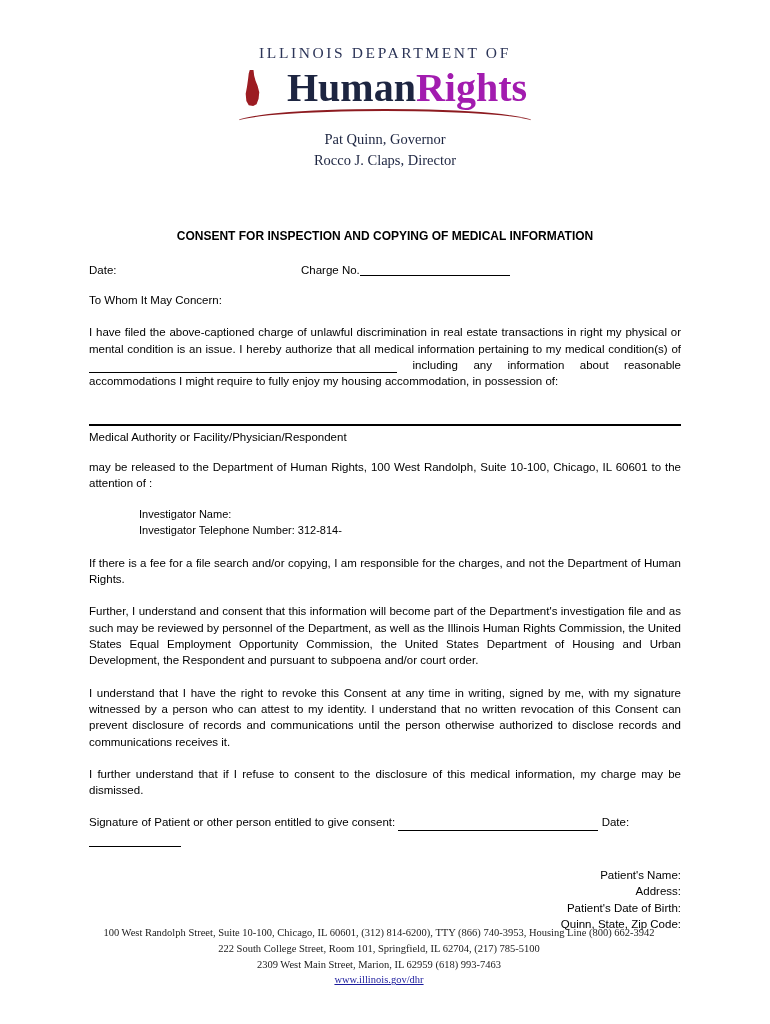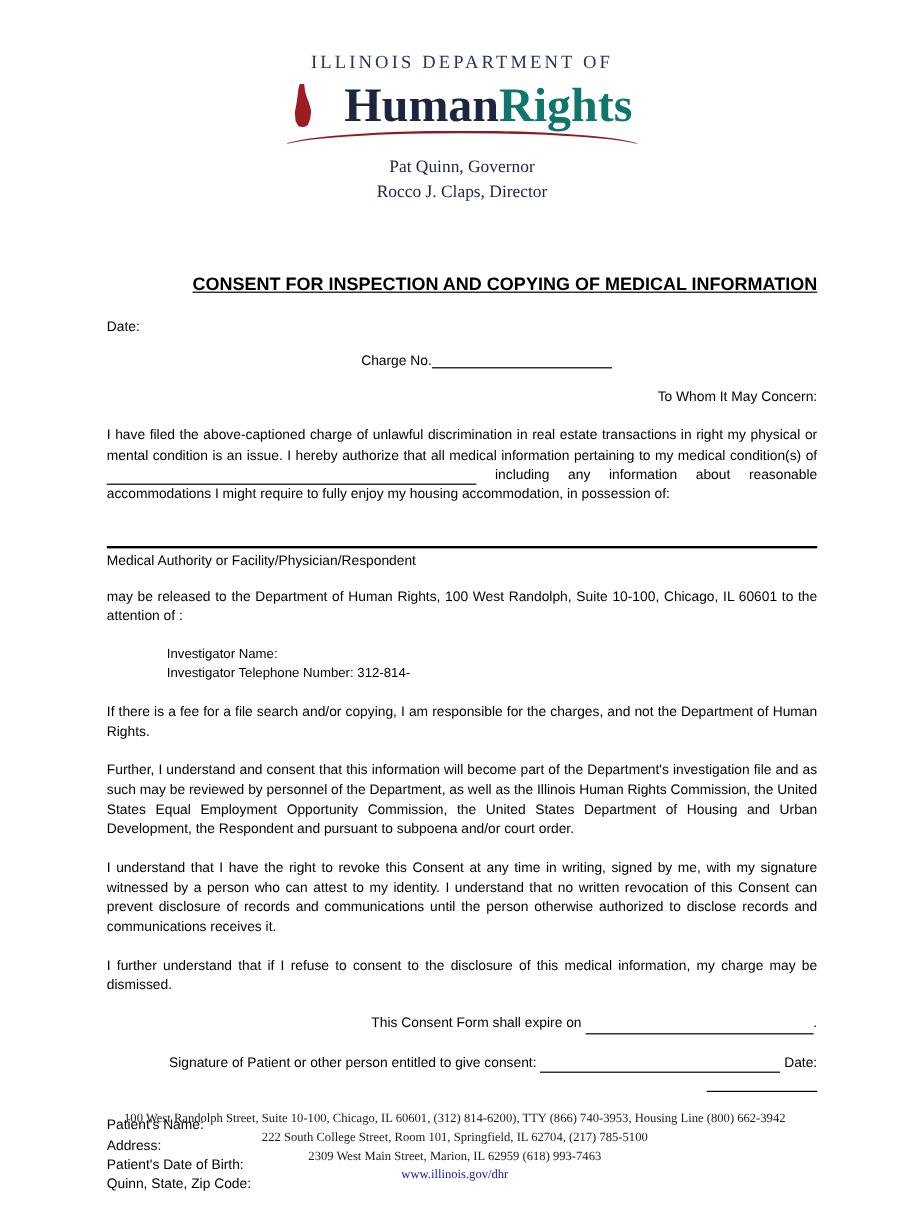--- a/index.html
+++ b/index.html
@@ -63,7 +63,7 @@
     font-family: "Liberation Serif", serif;
     font-size: 40px;
     font-weight: bold;
-    color: #0f766e;
+    color: #a21caf;
     line-height: 1;
     margin-left: 0;
   }

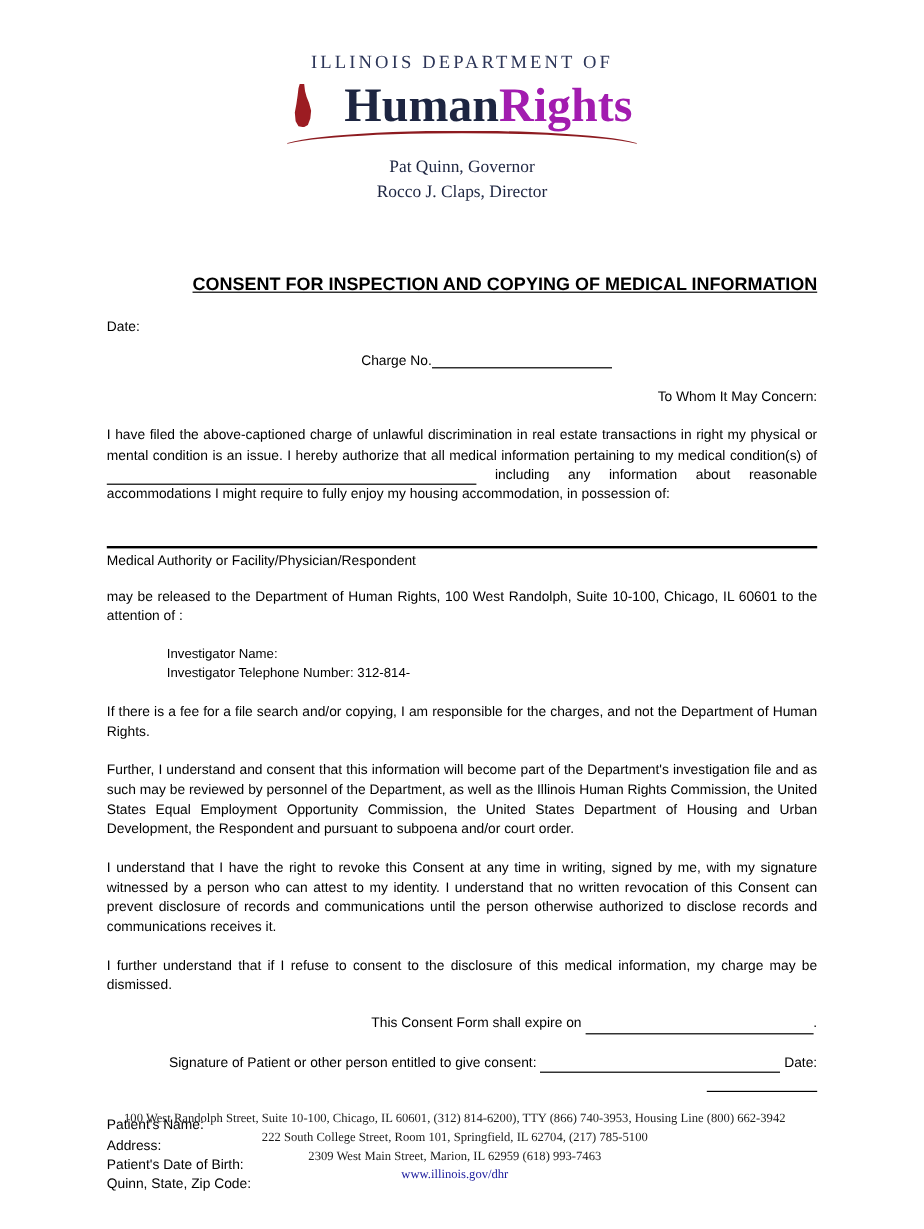--- a/index.html
+++ b/index.html
@@ -87,10 +87,9 @@
 
   
   .doc-title {
-    text-align: right;
-    font-size: 15px;
+    text-align: center;
+    font-size: 12px;
     font-weight: bold;
-    text-decoration: underline;
     margin-top: 58px;
   }
   .row-date {

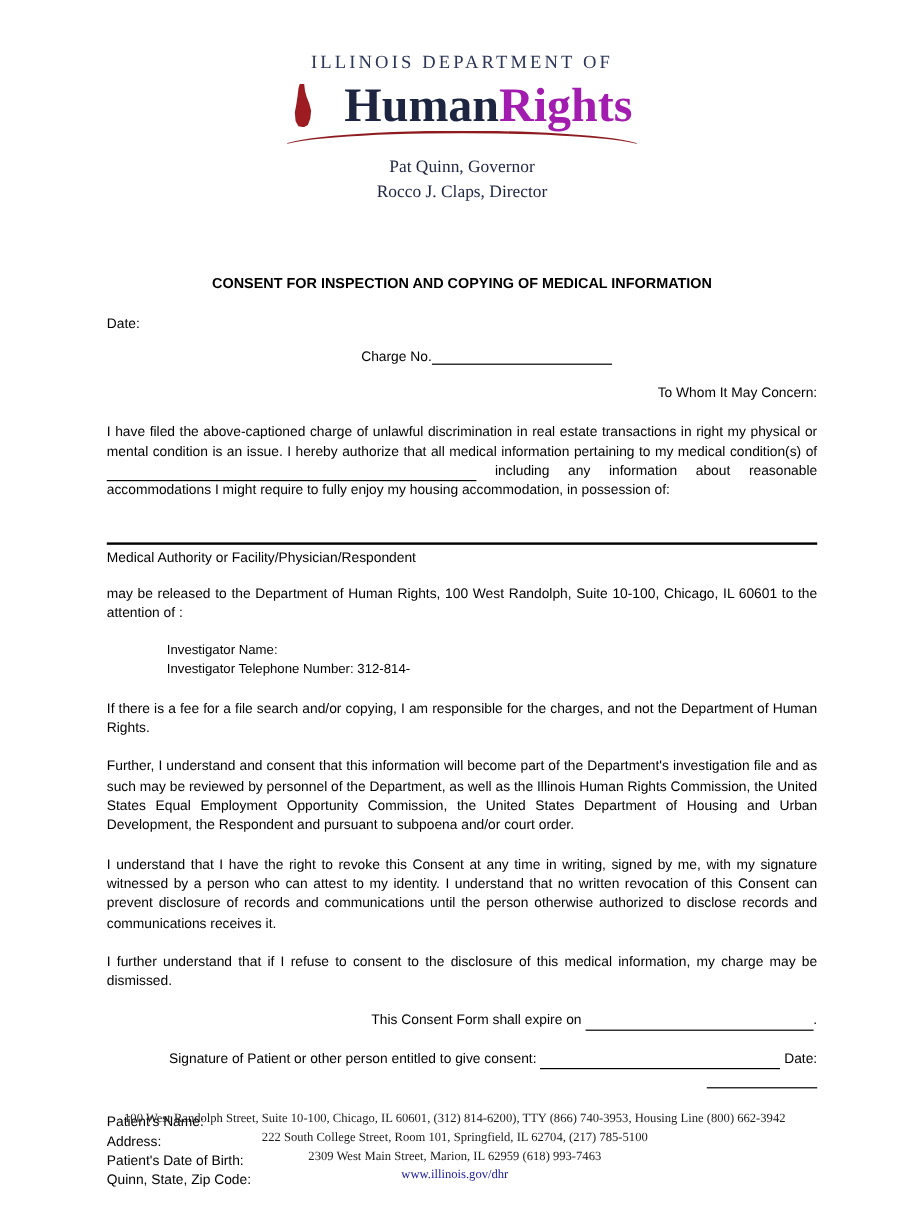--- a/index.html
+++ b/index.html
@@ -98,7 +98,7 @@
     font-size: 11.5px;
   }
   .row-date .lbl-date { width: 212px; }
-  .charge-no { white-space: nowrap; margin-top: 28px; }
+  .charge-no { white-space: nowrap; }
   .u-line {
     display: inline-block;
     border-bottom: 1px solid #000;

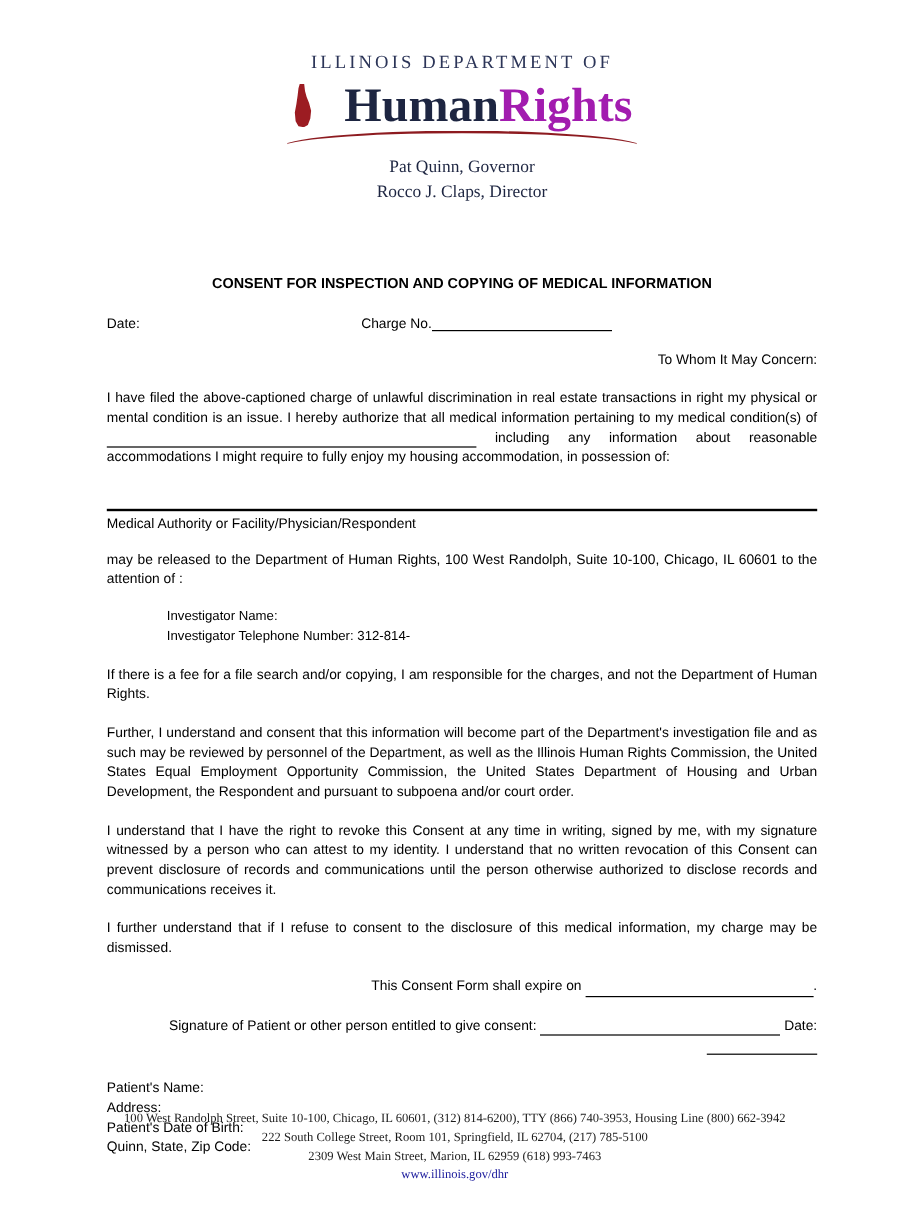--- a/index.html
+++ b/index.html
@@ -118,7 +118,7 @@
     text-align: justify;
     margin: 16px 0 0 0;
   }
-  p.t.nj { text-align: right; }
+  p.t.nj { text-align: left; }
   .concern { margin-top: 19px; }
   .hr-thick {
     border: none;

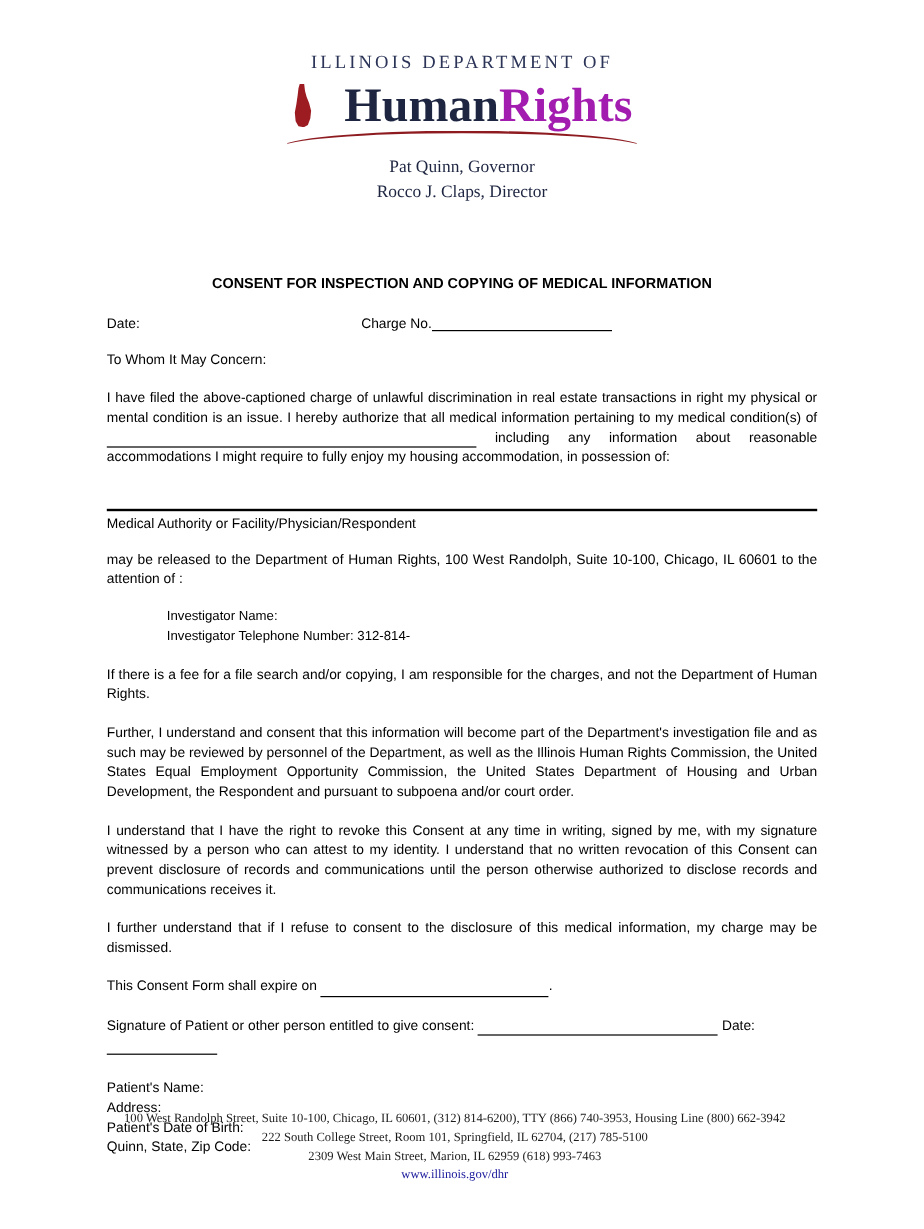--- a/index.html
+++ b/index.html
@@ -206,10 +206,6 @@
   <p class="t">I understand that I have the right to revoke this Consent at any time in writing, signed by me, with my signature witnessed by a person who can attest to my identity.  I understand that no written revocation of this Consent can prevent disclosure of records and communications until the person otherwise authorized to disclose records and communications receives it.</p>
   <p class="t">I further understand that if I refuse to consent to the disclosure of this medical information, my charge may be dismissed.</p>
 
-  <p class="t nj">
-    <span>This Consent Form shall expire on</span>
-    <span class="u-line w-expire"></span><span>.</span>
-  </p>
 
   <p class="t nj">
     <span>Signature of Patient or other person entitled to give consent:</span>

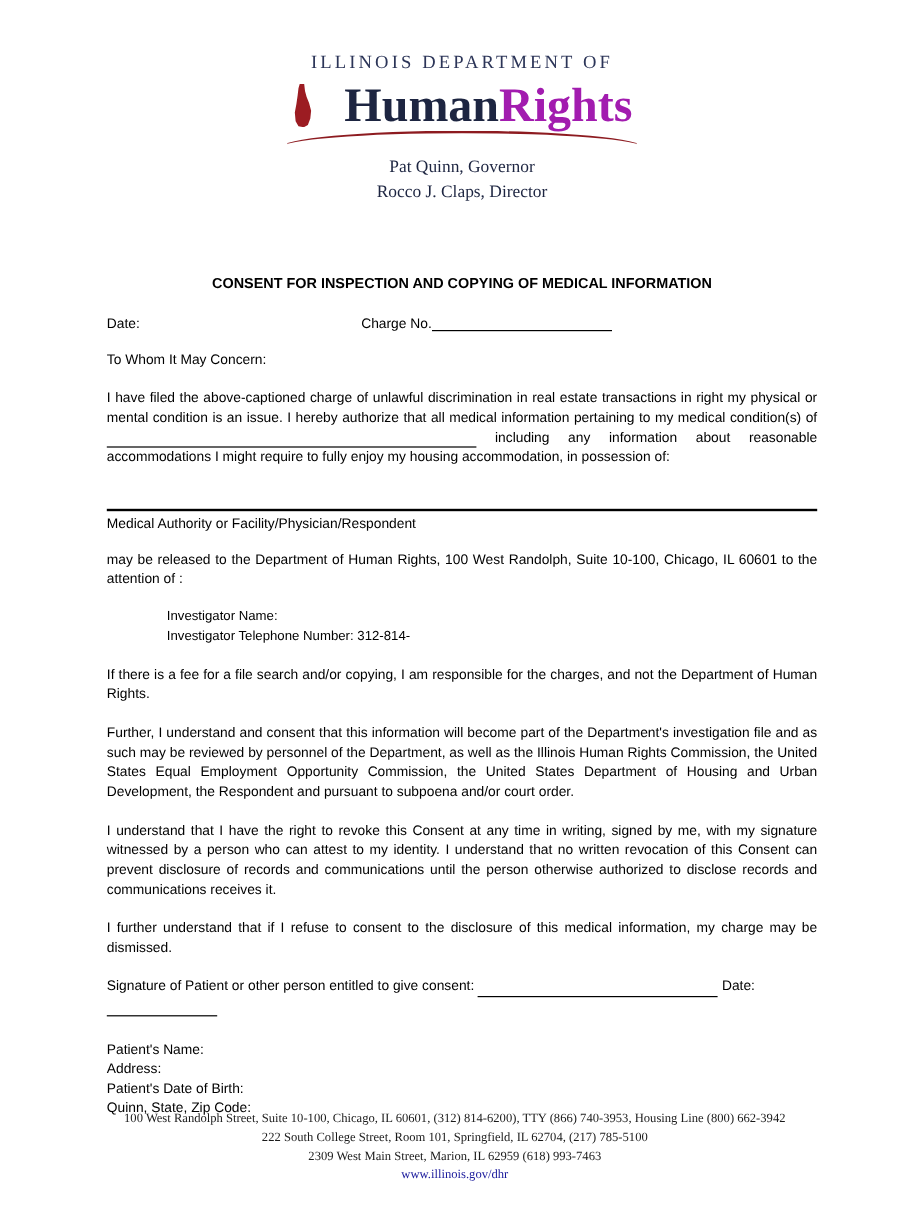--- a/index.html
+++ b/index.html
@@ -139,6 +139,7 @@
     margin-top: 20px;
     font-size: 11.5px;
     line-height: 1.42;
+    text-align: right;
   }
 
   

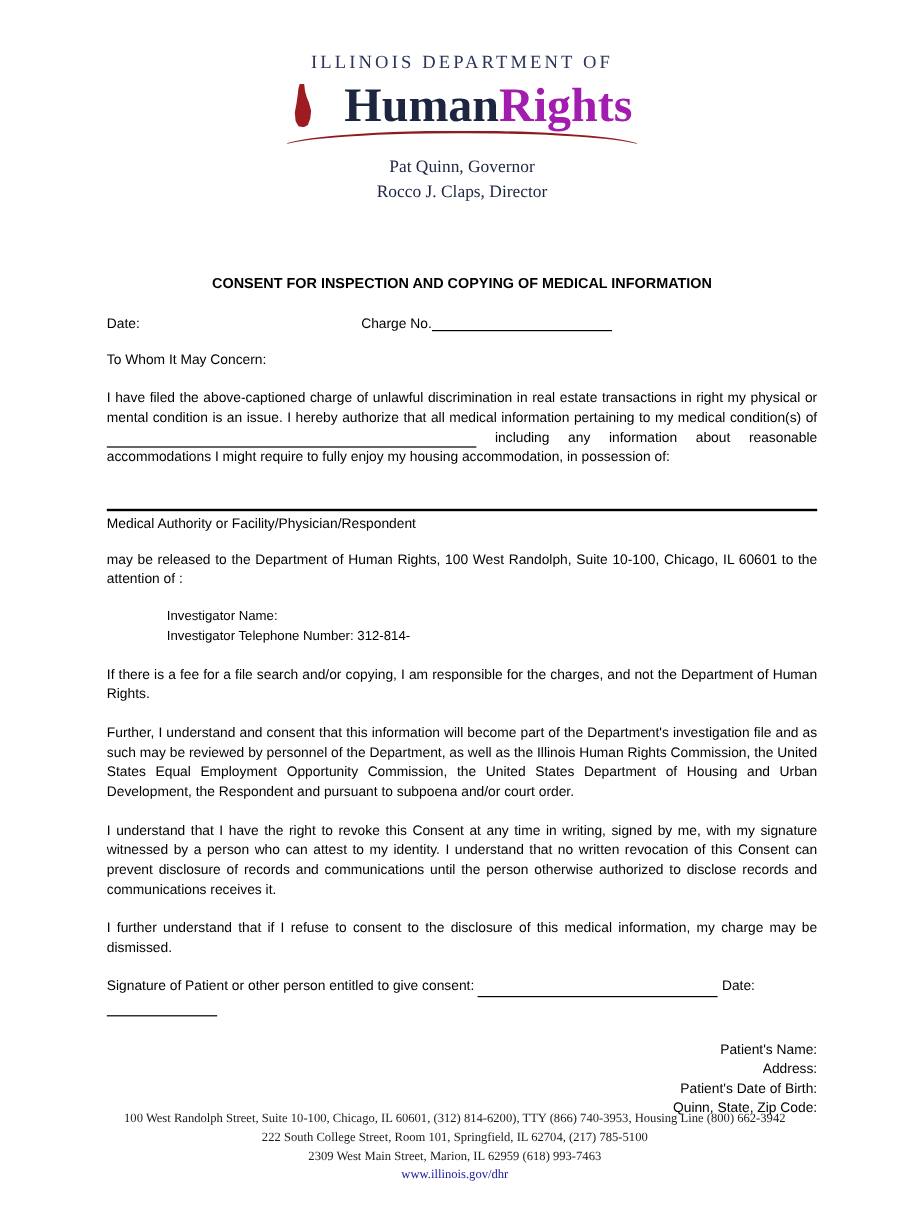--- a/index.html
+++ b/index.html
@@ -154,7 +154,7 @@
     color: #1a1a1a;
     line-height: 1.5;
   }
-  .footer .url { color: #1a1a9c; }
+  .footer .url { color: #1a1a9c; text-decoration: underline; }
 </style>
 </head>
 <body>

